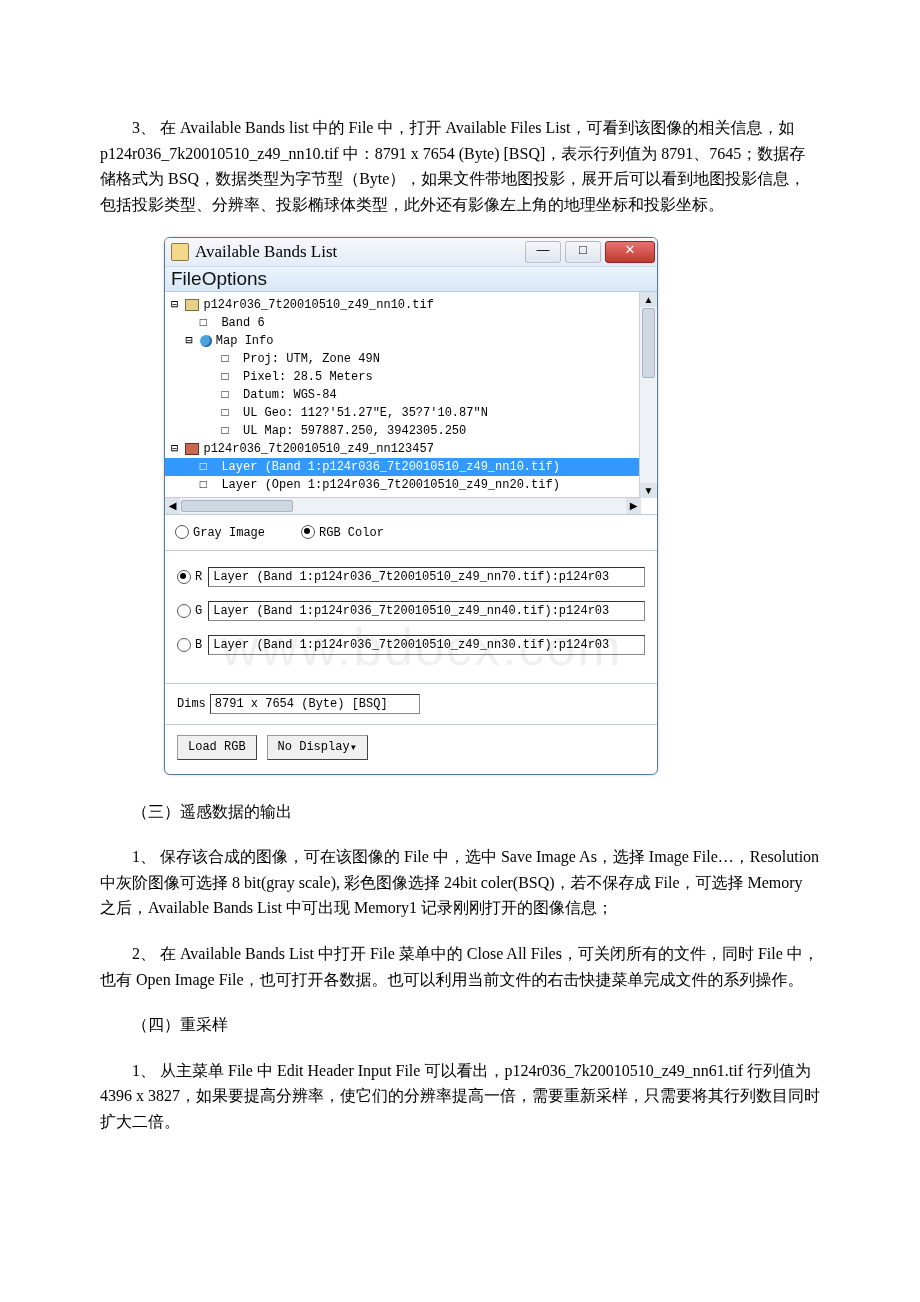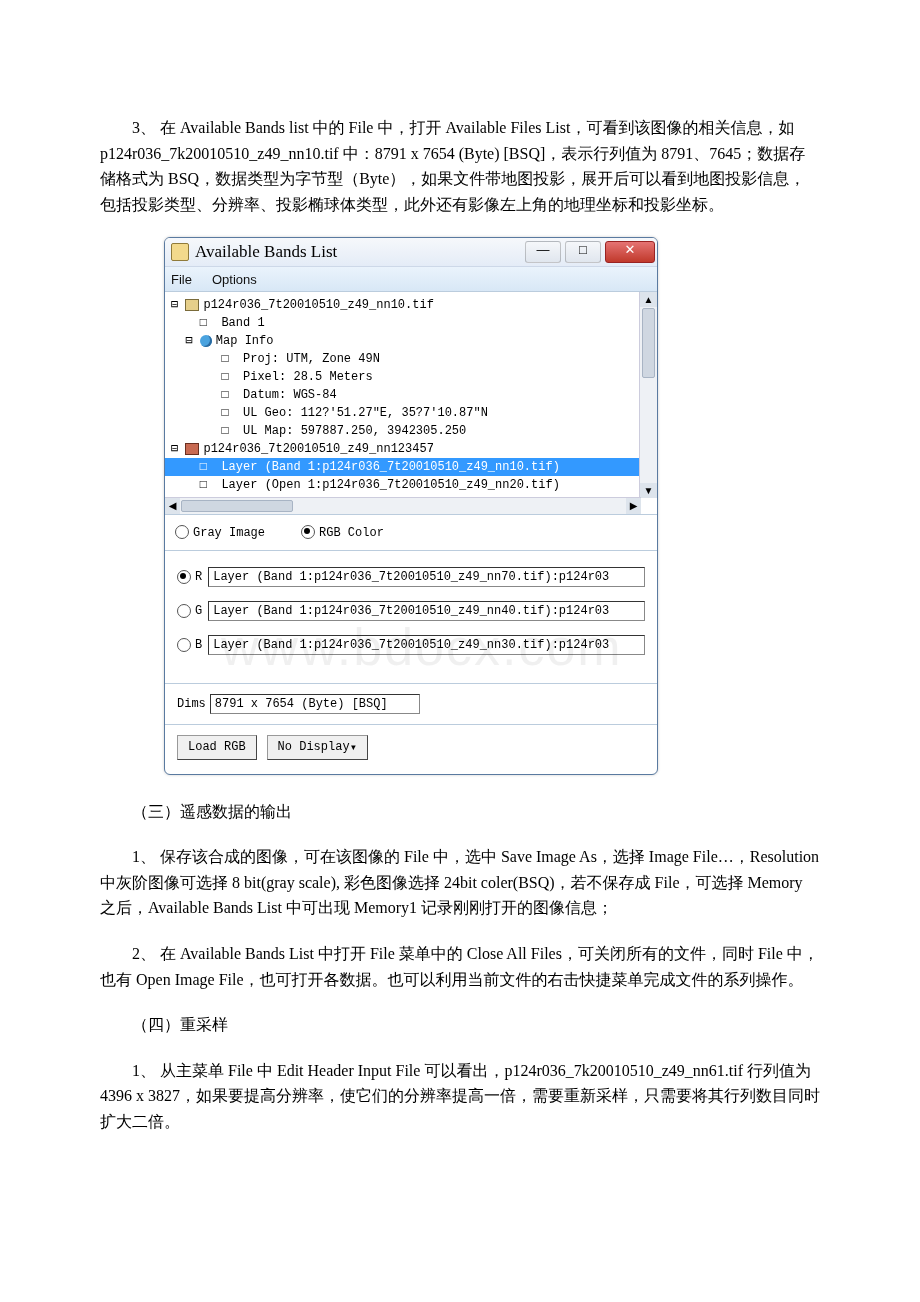--- a/index.html
+++ b/index.html
@@ -74,8 +74,7 @@
     background: linear-gradient(#eaf3fc, #d8e7f6);
     border-bottom: 1px solid #bcd;
     padding: 0 6px;
-    gap: 20px;
-    font-size: 13px;
+    font-size: 19px;
     color: #111;
   }
   .tree-area {

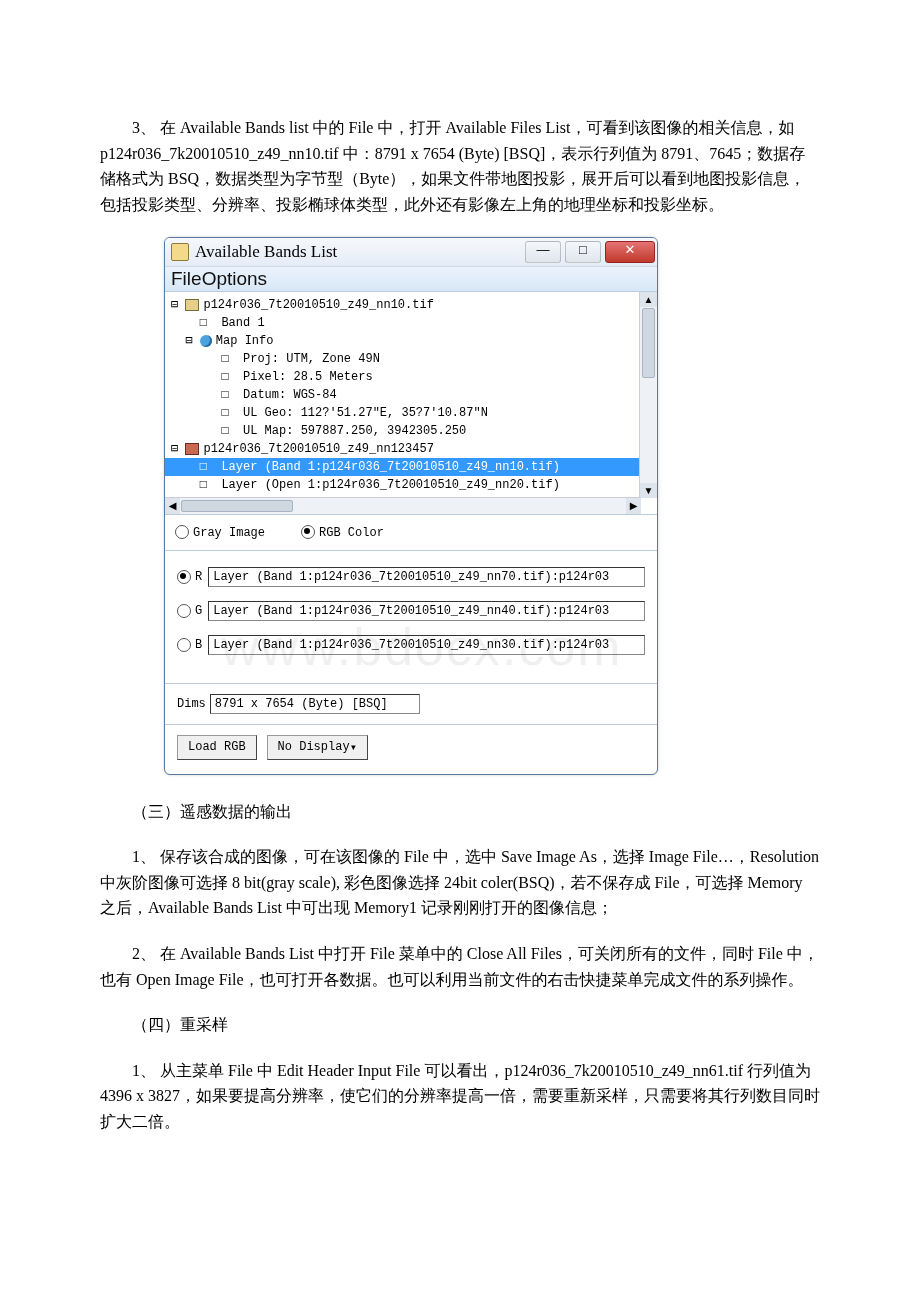--- a/index.html
+++ b/index.html
@@ -196,7 +196,7 @@
     <div class="tree-area">
       <div class="tree-content">
         <div class="tree-row">⊟ <span class="img-icon"></span><span>p124r036_7t20010510_z49_nn10.tif</span></div>
-        <div class="tree-row">    □  <span>Band 1</span></div>
+        <div class="tree-row">    □  <span>Band 6</span></div>
         <div class="tree-row">  ⊟ <span class="globe-icon"></span><span>Map Info</span></div>
         <div class="tree-row">       □  <span>Proj: UTM, Zone 49N</span></div>
         <div class="tree-row">       □  <span>Pixel: 28.5 Meters</span></div>

